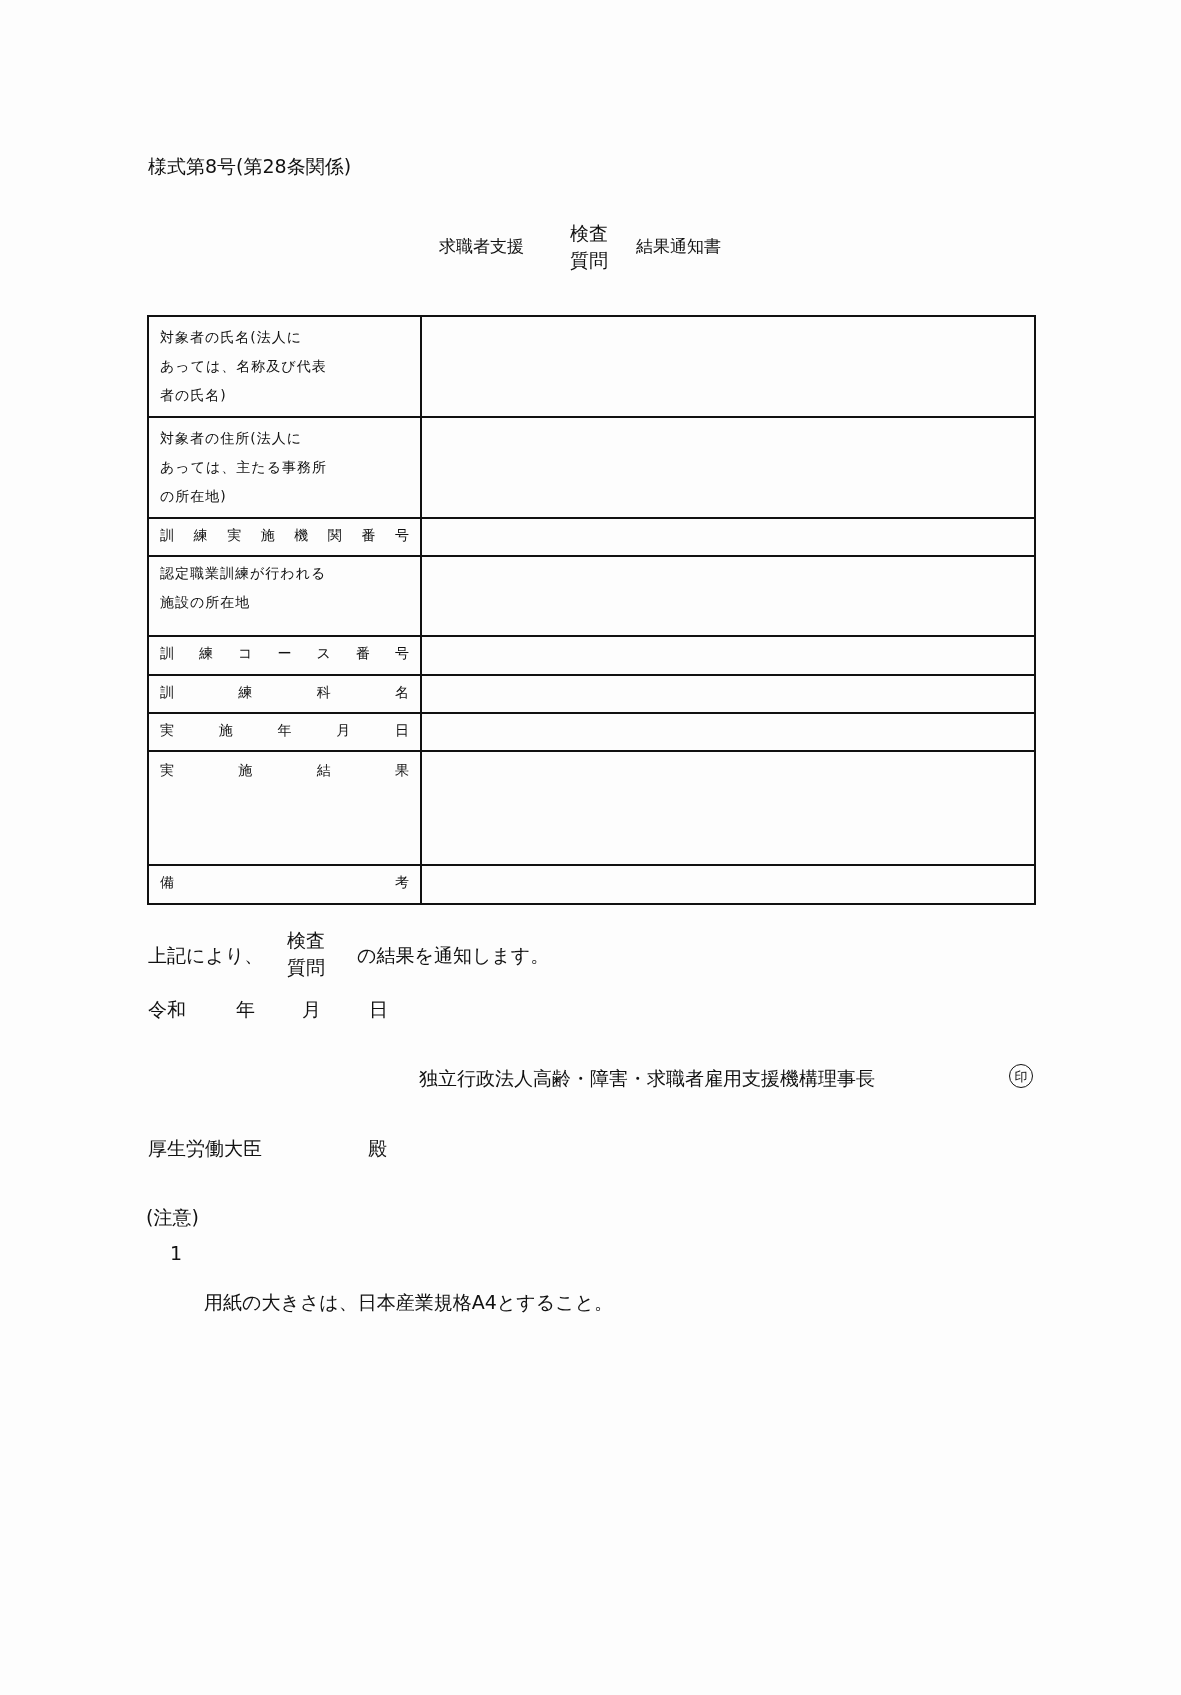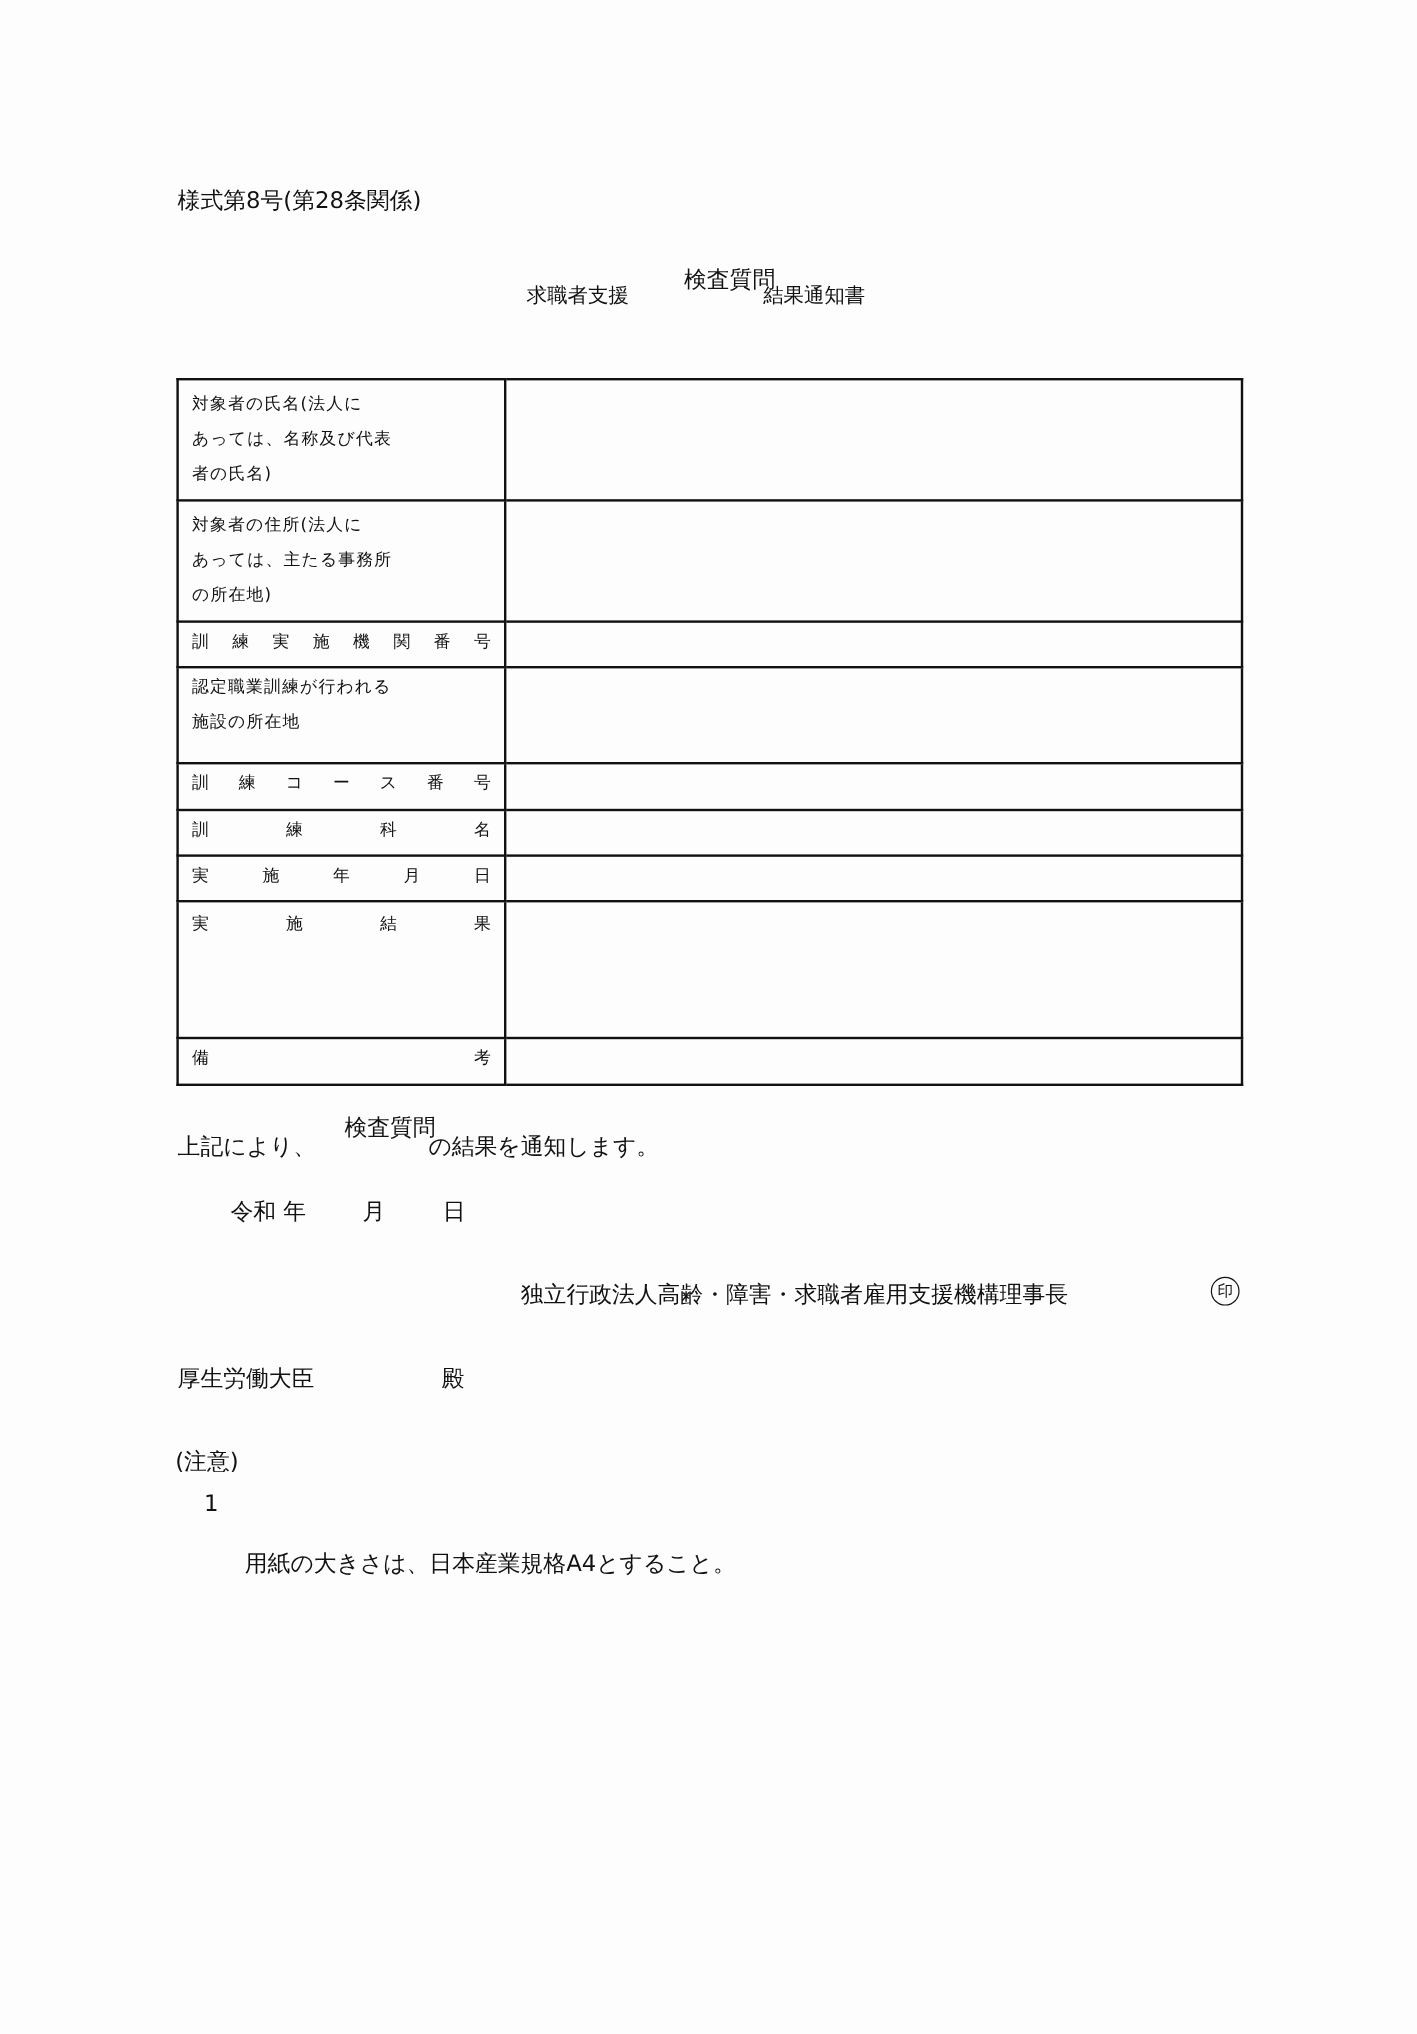--- a/index.html
+++ b/index.html
@@ -11,7 +11,7 @@
     .abs { position: absolute; white-space: nowrap; }
     .form-no { left: 148px; top: 154px; }
     .title-part { font-size: 17px; }
-    .stack { position: absolute; display: flex; align-items: center; line-height: 27px; }
+    .stack { position: absolute; display: flex; flex-direction: column; align-items: center; line-height: 27px; }
     table.form {
       position: absolute; left: 147px; top: 315px; width: 889px;
       border-collapse: collapse; table-layout: fixed;

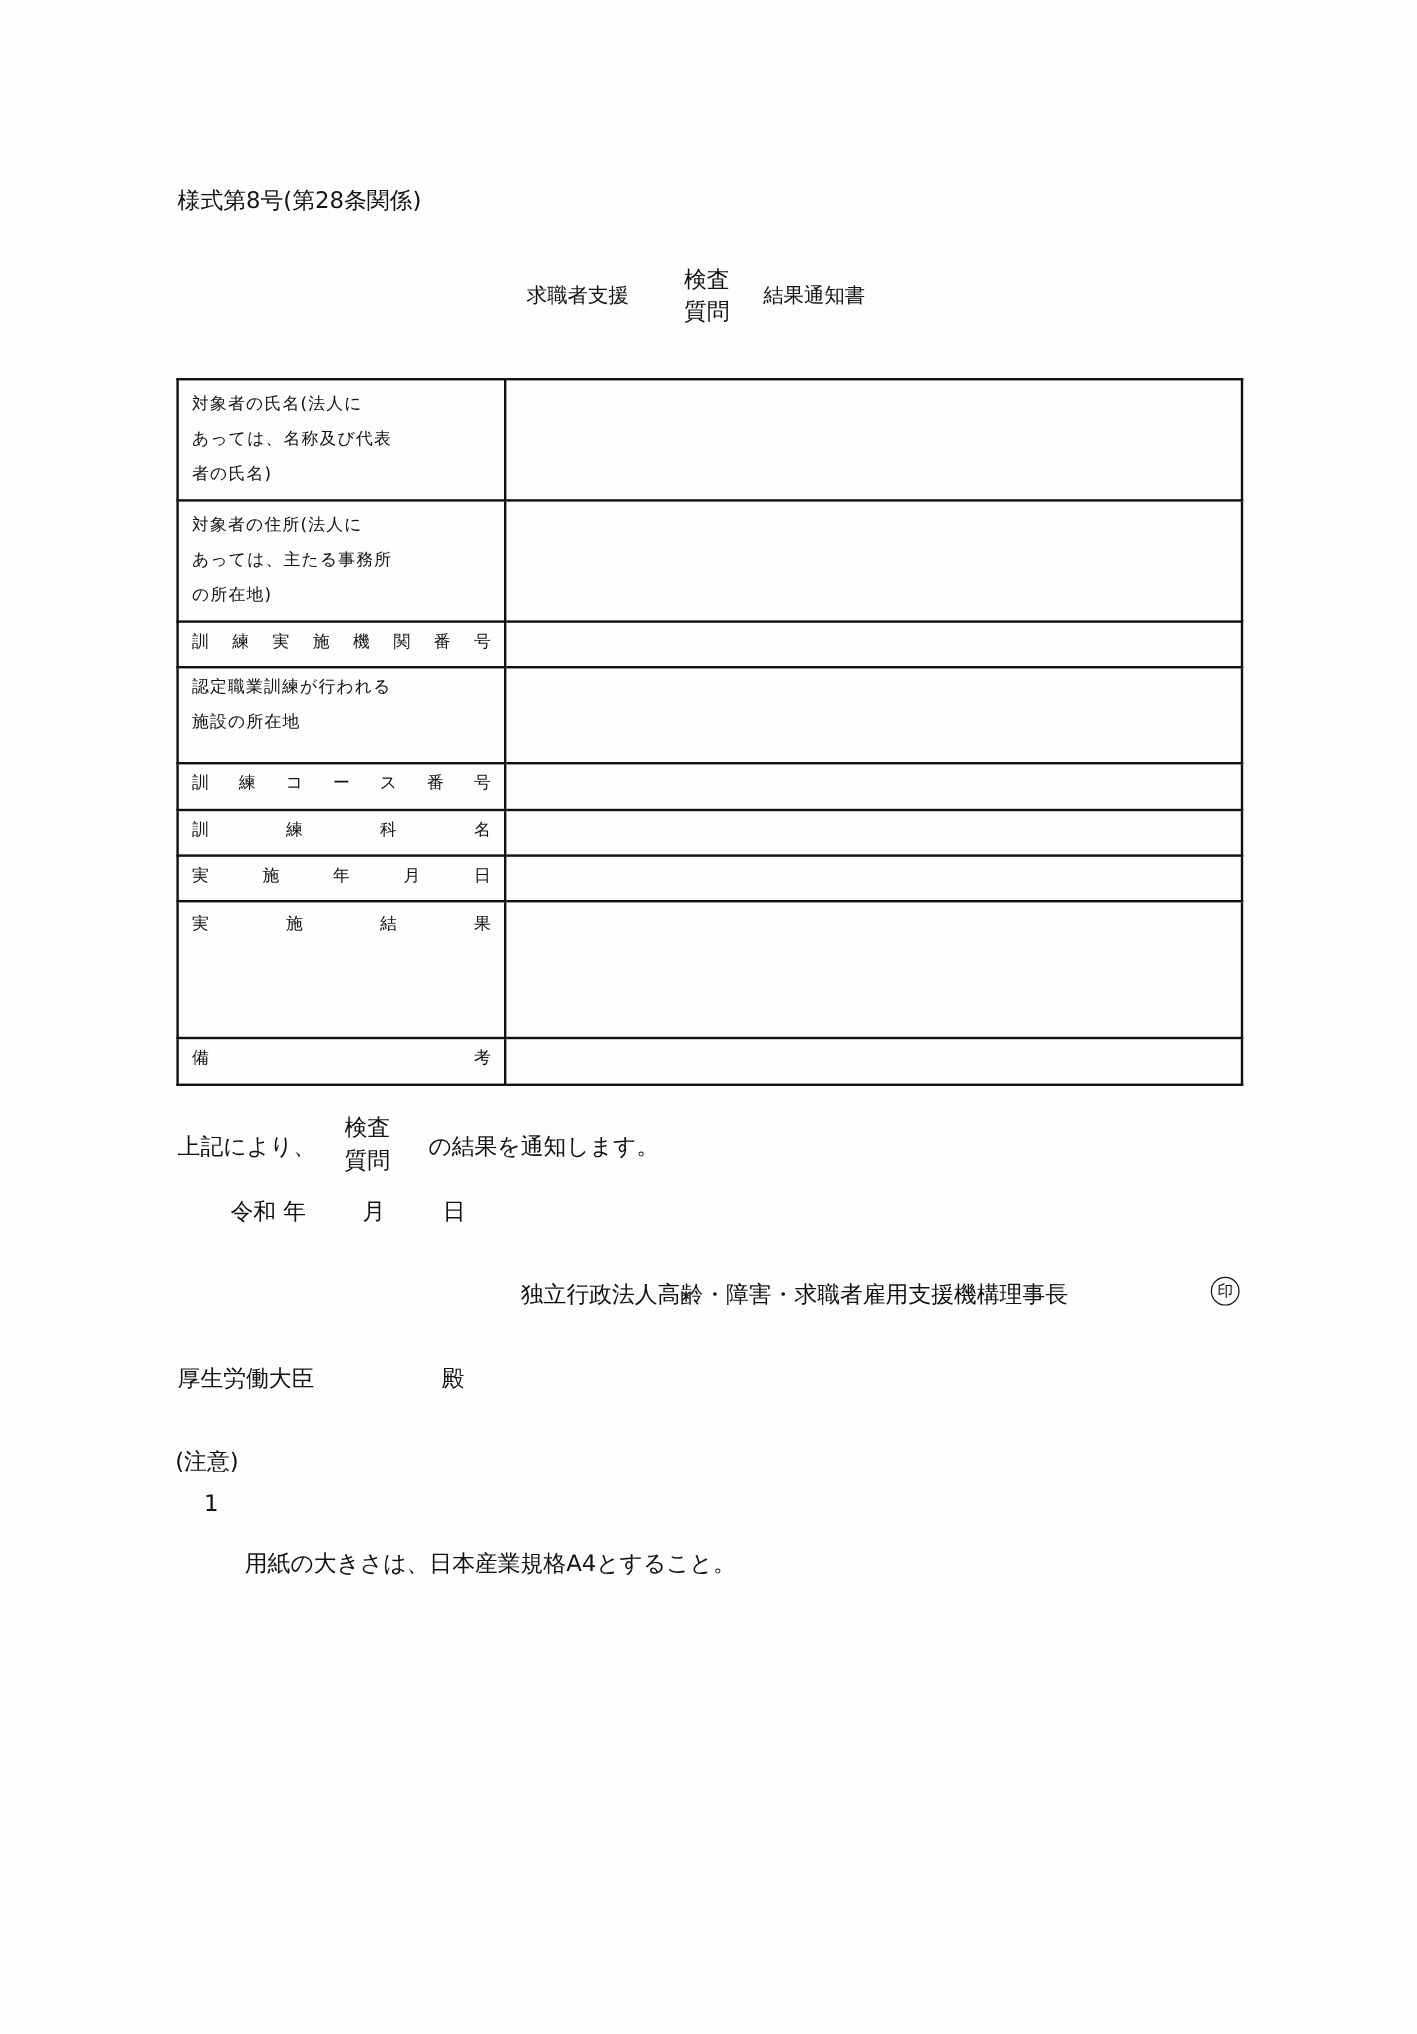--- a/index.html
+++ b/index.html
@@ -150,7 +150,7 @@
 </div>
 
 <div>
-  <span class="abs" style="left:148px; top:997px;margin-left:44px;">令和</span>
+  <span class="abs" style="left:148px; top:997px;">令和</span>
   <span class="abs" style="left:236px; top:997px;">年</span>
   <span class="abs" style="left:302px; top:997px;">月</span>
   <span class="abs" style="left:369px; top:997px;">日</span>

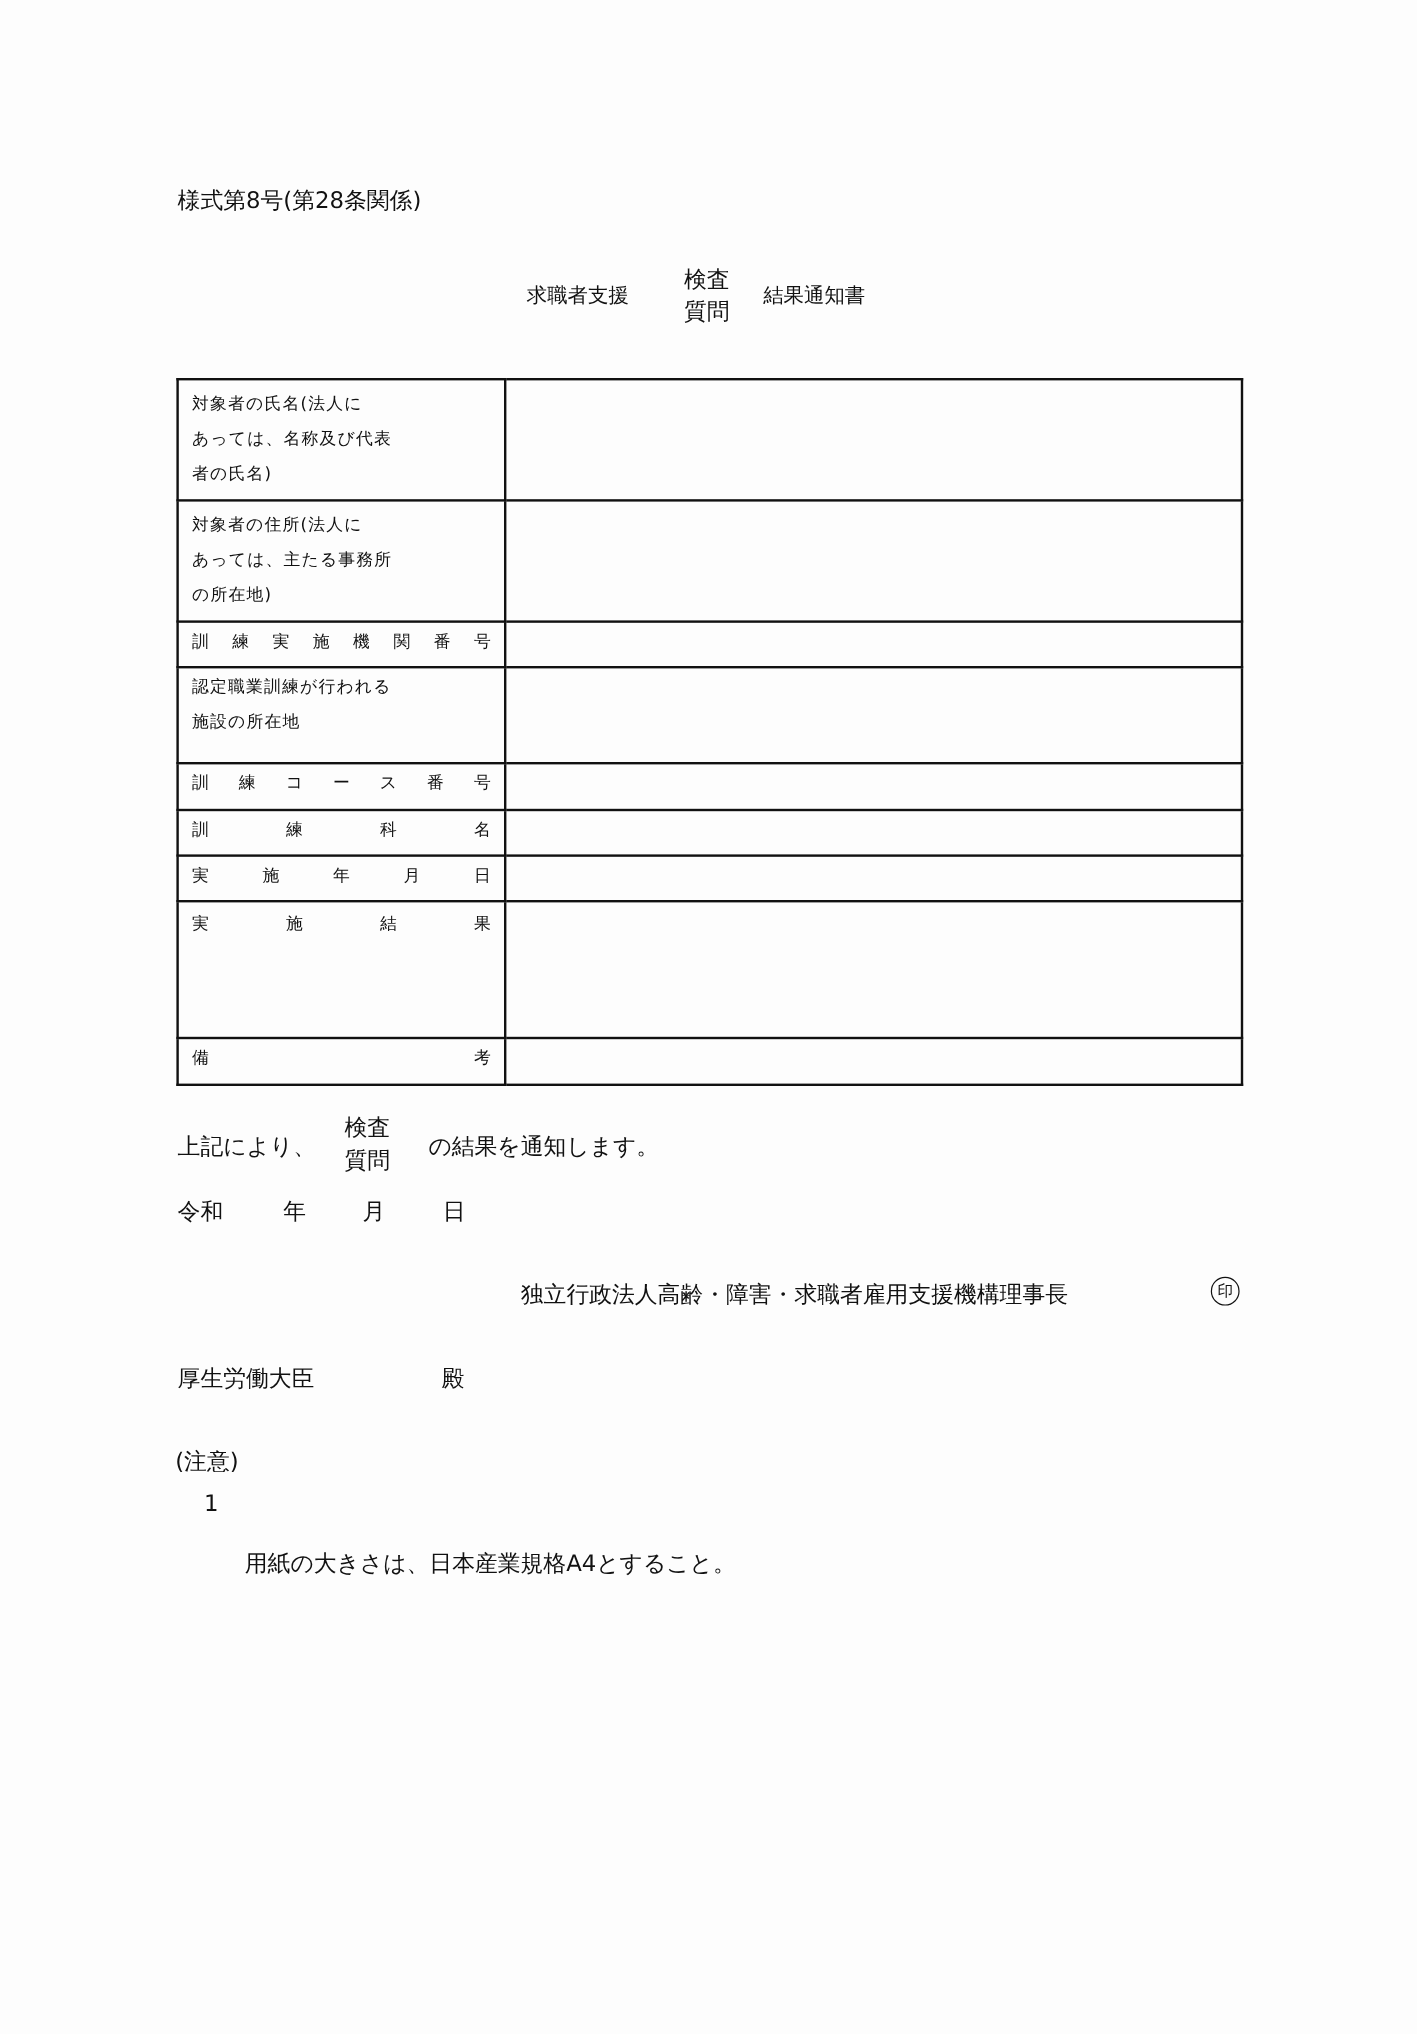--- a/index.html
+++ b/index.html
@@ -156,7 +156,7 @@
   <span class="abs" style="left:369px; top:997px;">日</span>
 </div>
 
-<span class="abs" style="left:419px; top:1066px;margin-left:15px;">独立行政法人高齢・障害・求職者雇用支援機構理事長</span>
+<span class="abs" style="left:419px; top:1066px;">独立行政法人高齢・障害・求職者雇用支援機構理事長</span>
 <span class="seal">印</span>
 
 <span class="abs" style="left:148px; top:1136px;">厚生労働大臣</span>

